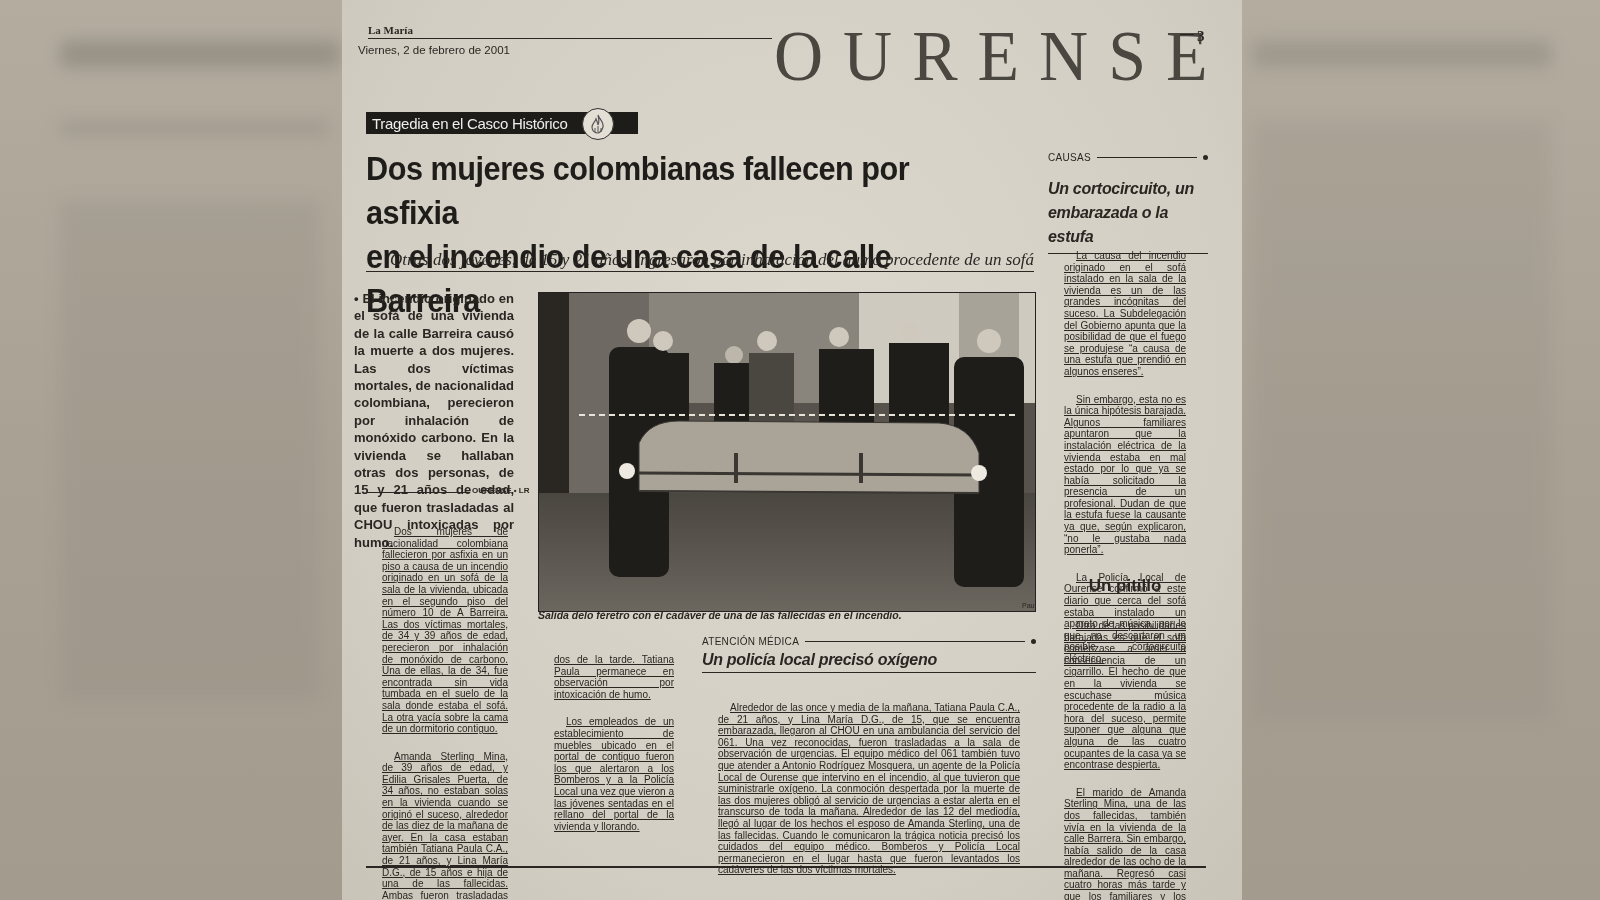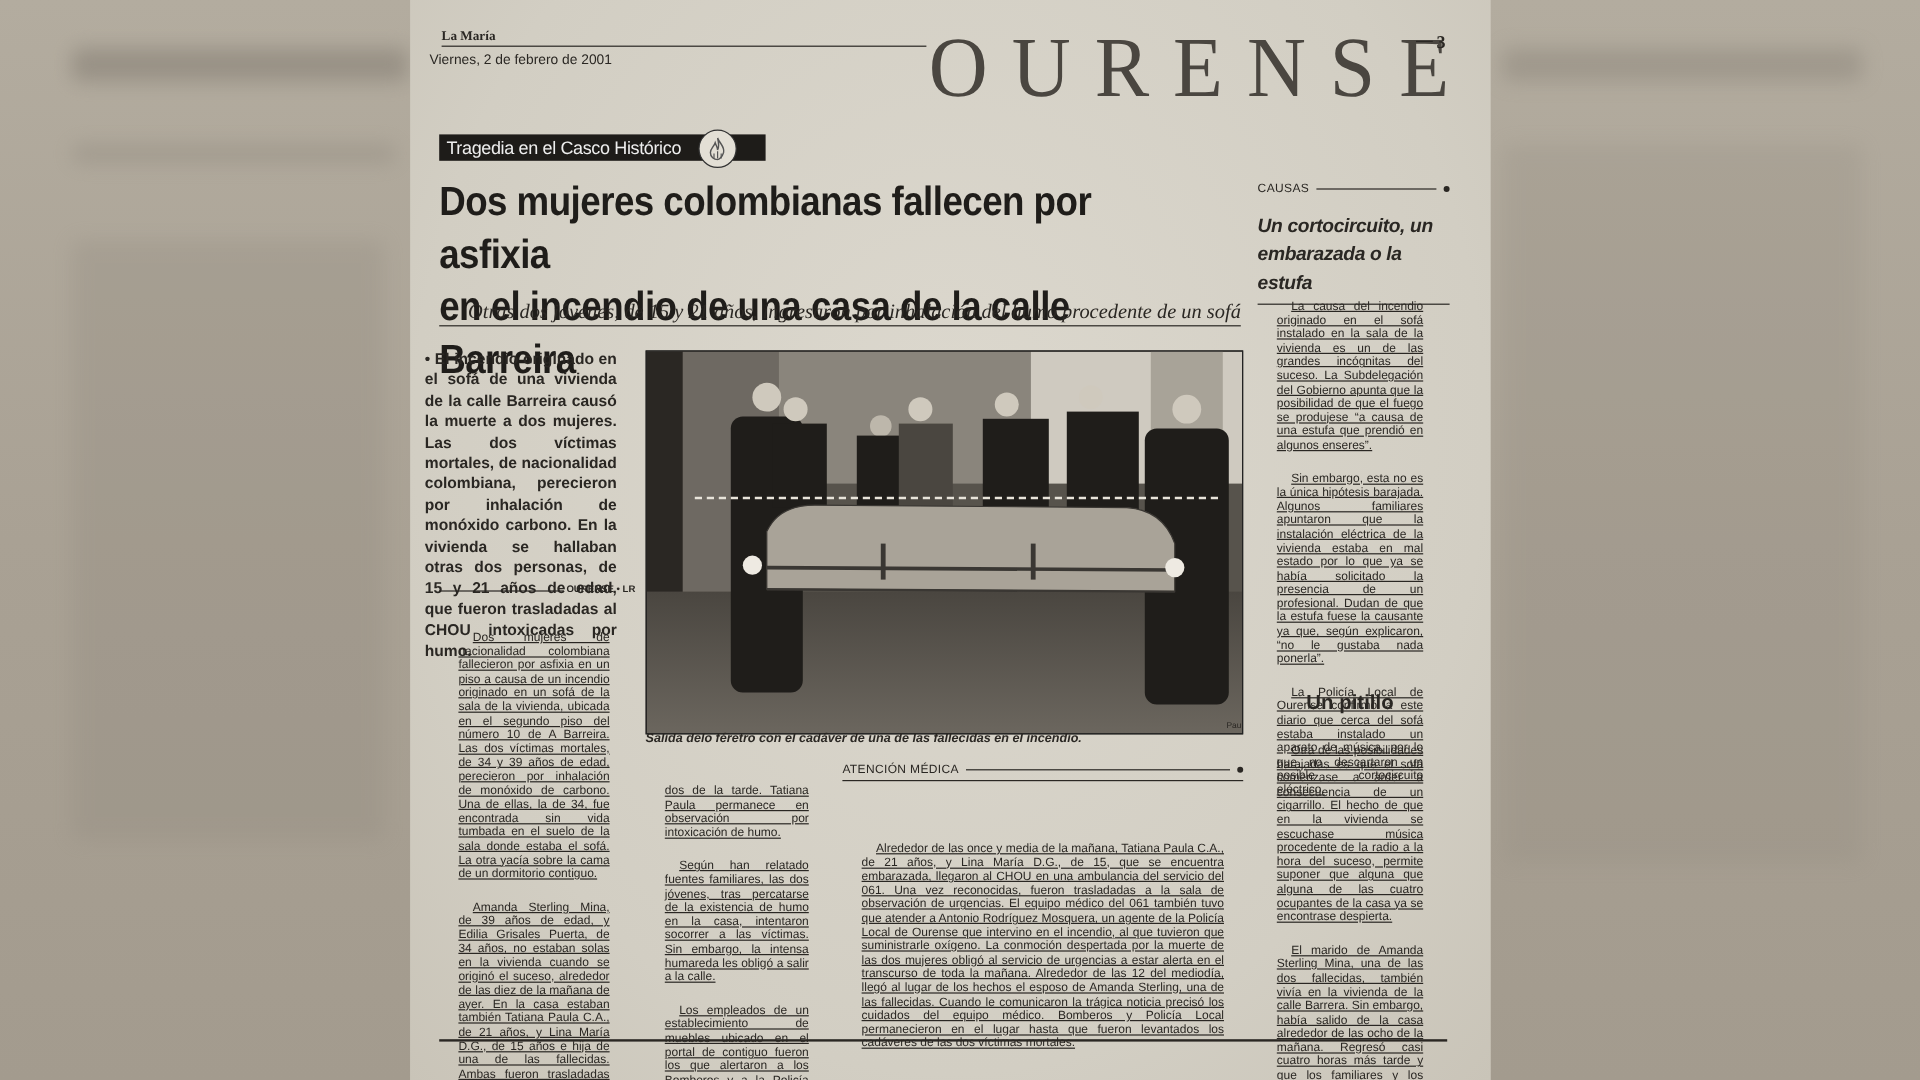--- a/index.html
+++ b/index.html
@@ -148,6 +148,7 @@
       <div class="box-rule" style="flex:1;"></div>
       <div class="dot"></div>
     </div>
+    <div class="box-title" style="margin-top:4px;">Un policía local precisó oxígeno</div>
     <div class="box-rule" style="margin-top:3px;"></div>
   </div>
   <div class="abs col col3">

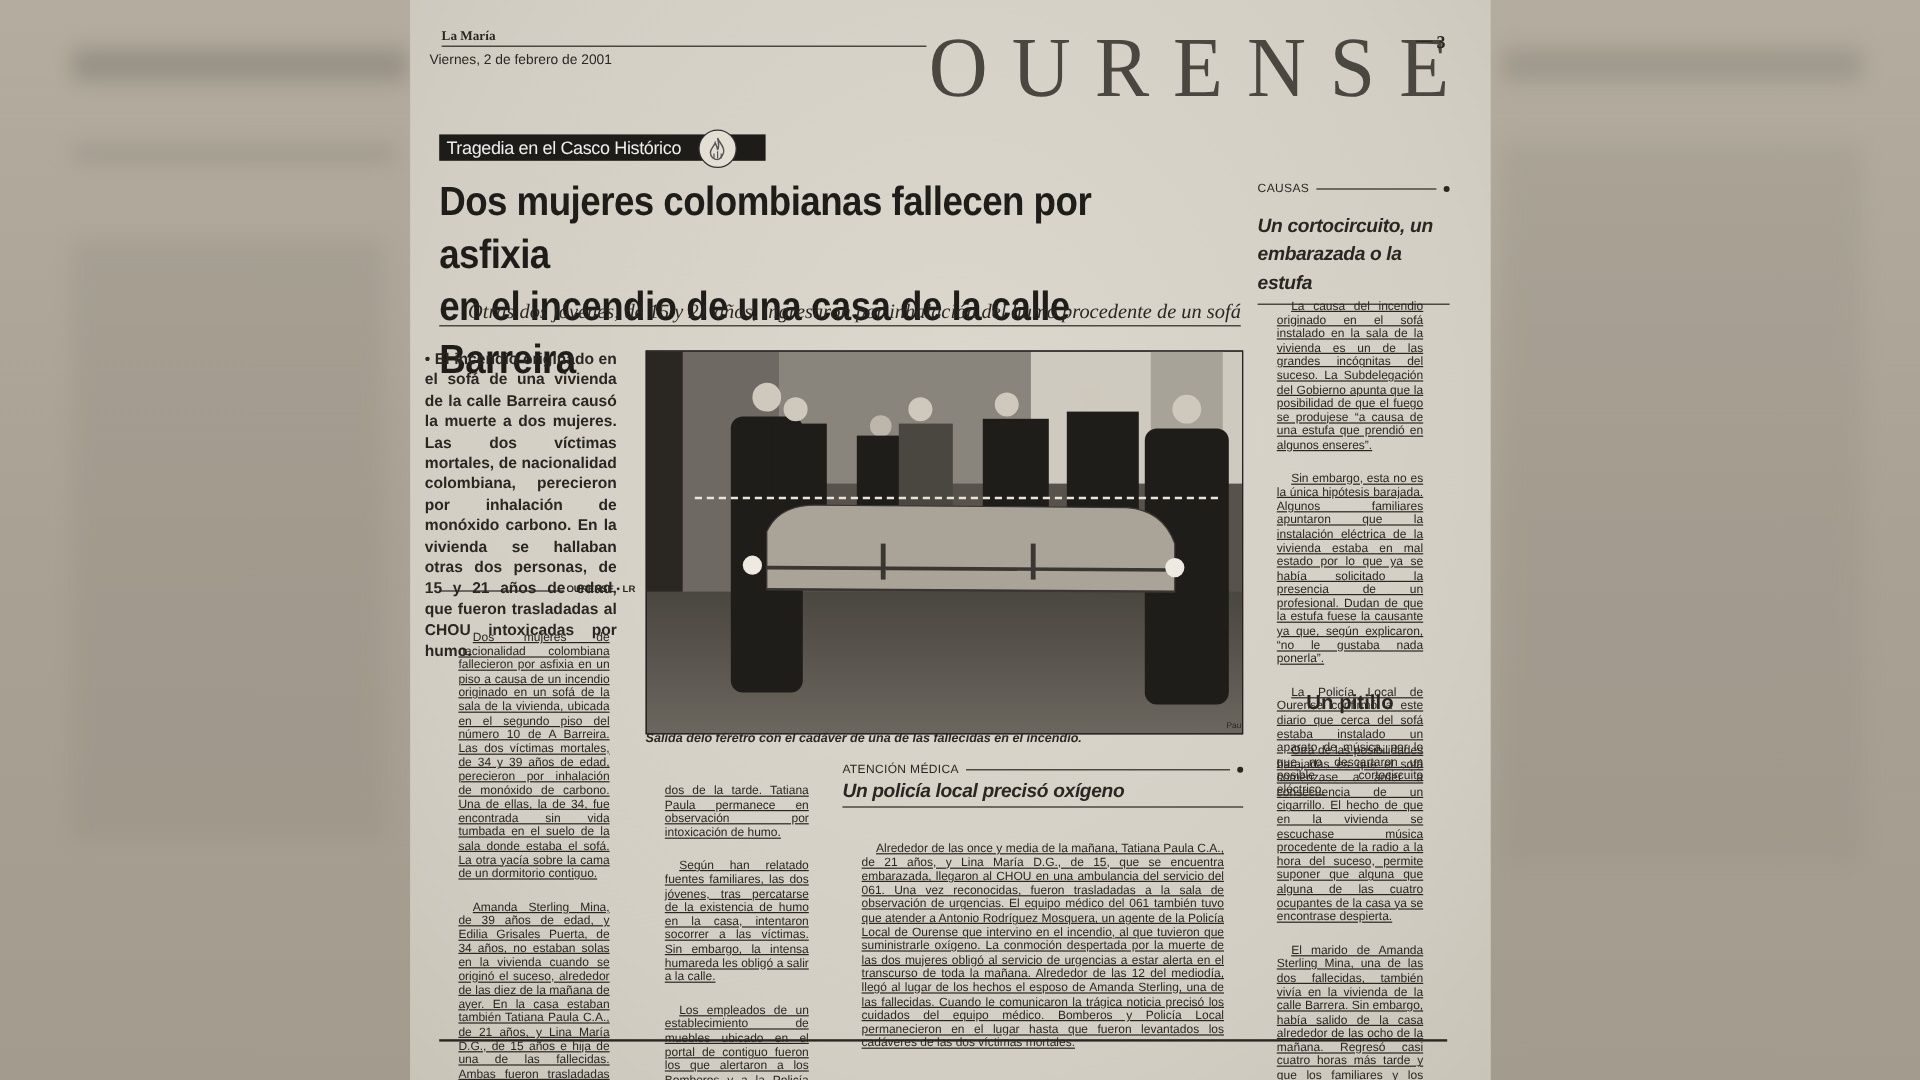--- a/index.html
+++ b/index.html
@@ -138,7 +138,6 @@
 
   <div class="abs col col2">
     <p style="text-indent:0">dos de la tarde. Tatiana Paula permanece en observación por intoxicación de humo.</p>
-    <p>Según han relatado fuentes familiares, las dos jóvenes, tras percatarse de la existencia de humo en la casa, intentaron socorrer a las víctimas. Sin embargo, la intensa humareda les obligó a salir a la calle.</p>
     <p>Los empleados de un establecimiento de muebles ubicado en el portal de contiguo fueron los que alertaron a los Bomberos y a la Policía Local una vez que vieron a las jóvenes sentadas en el rellano del portal de la vivienda y llorando.</p>
   </div>
 

